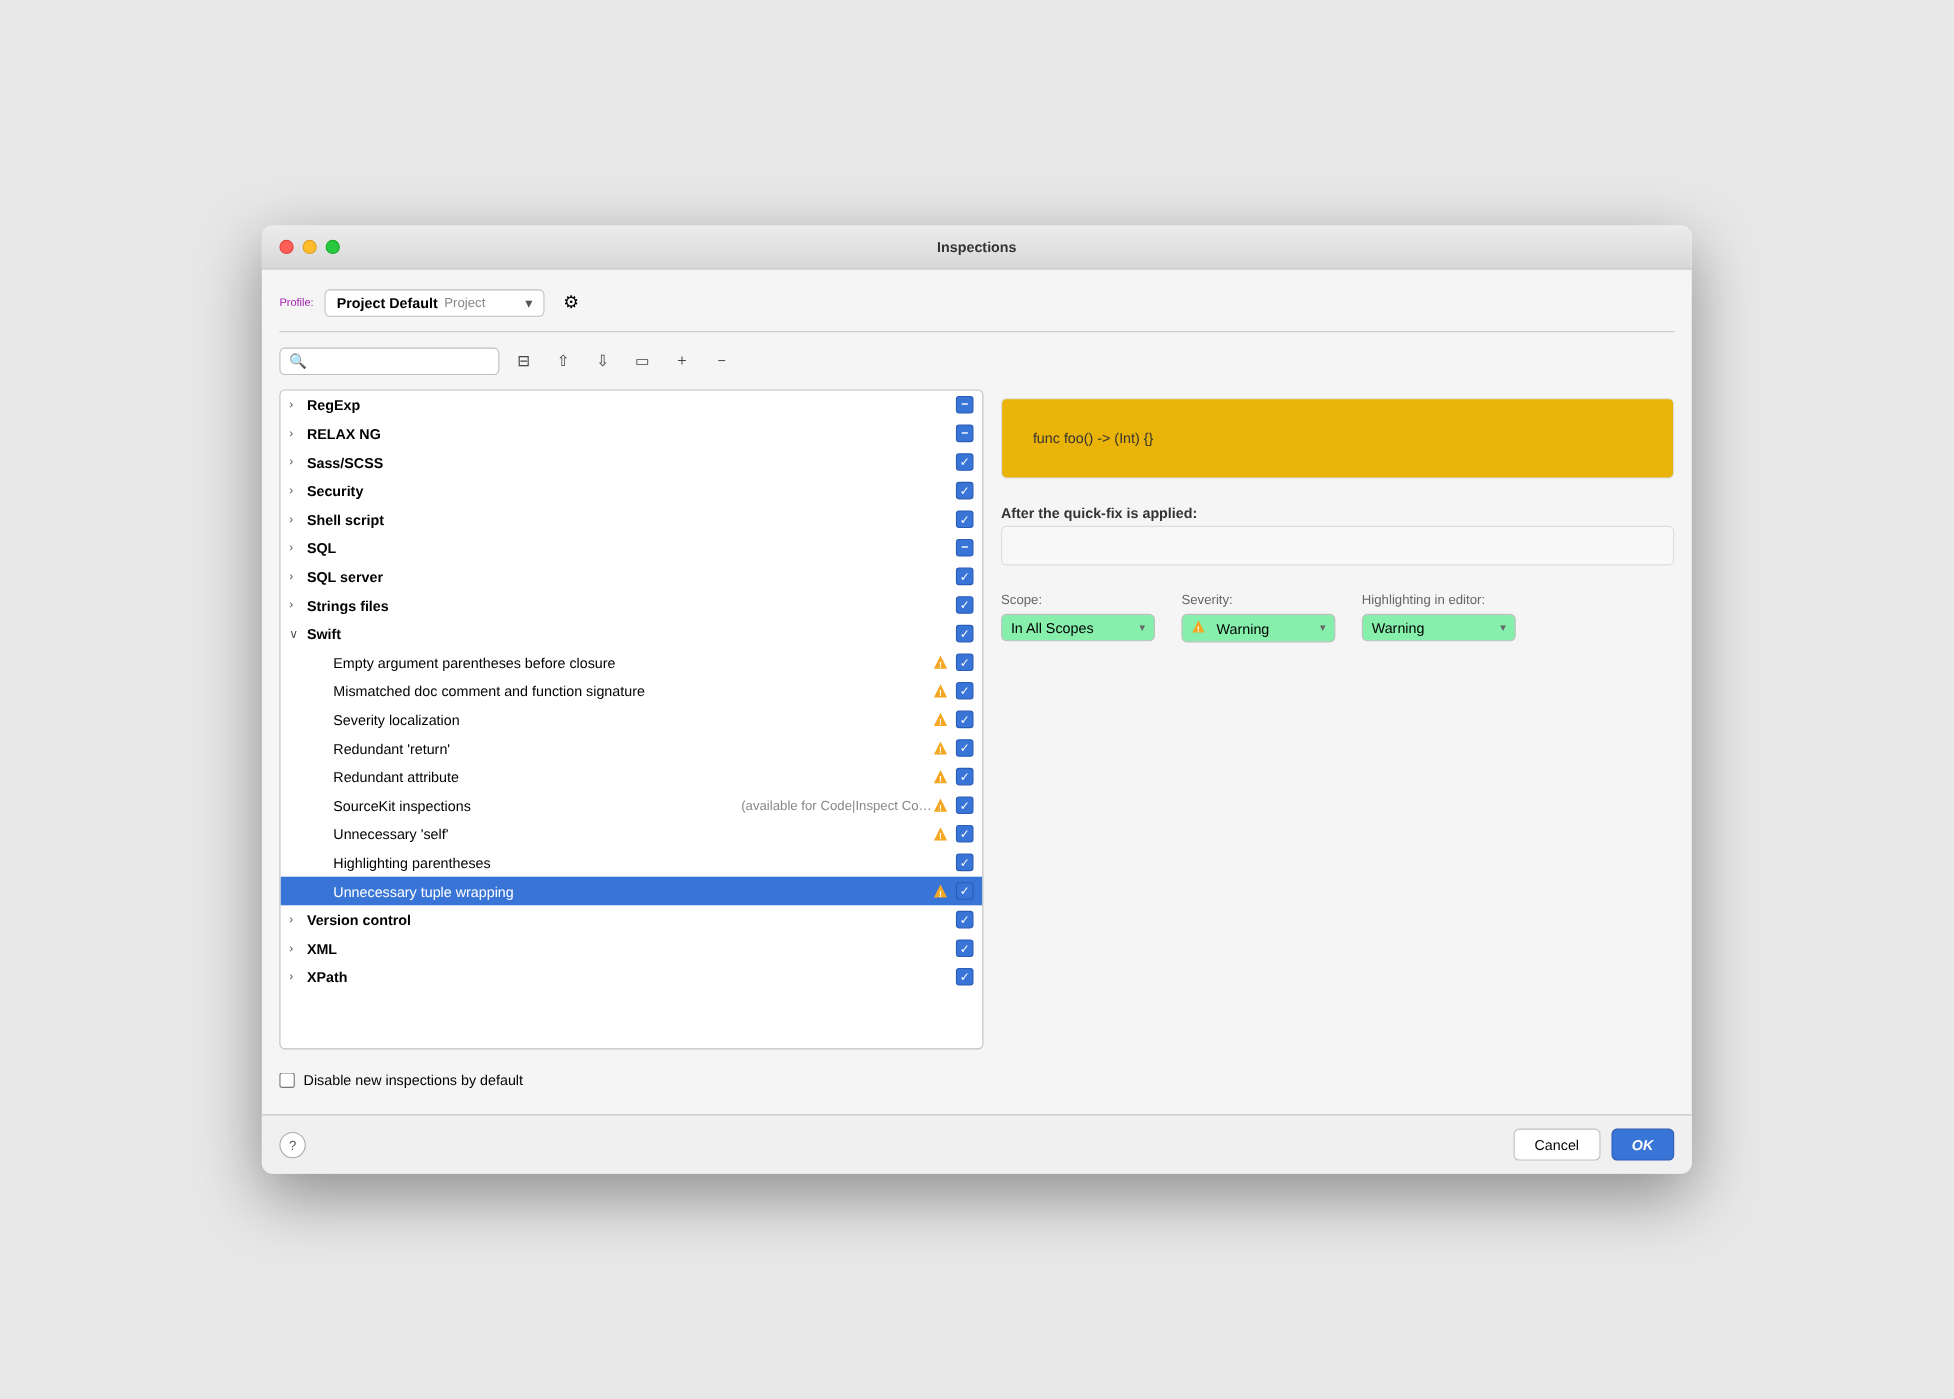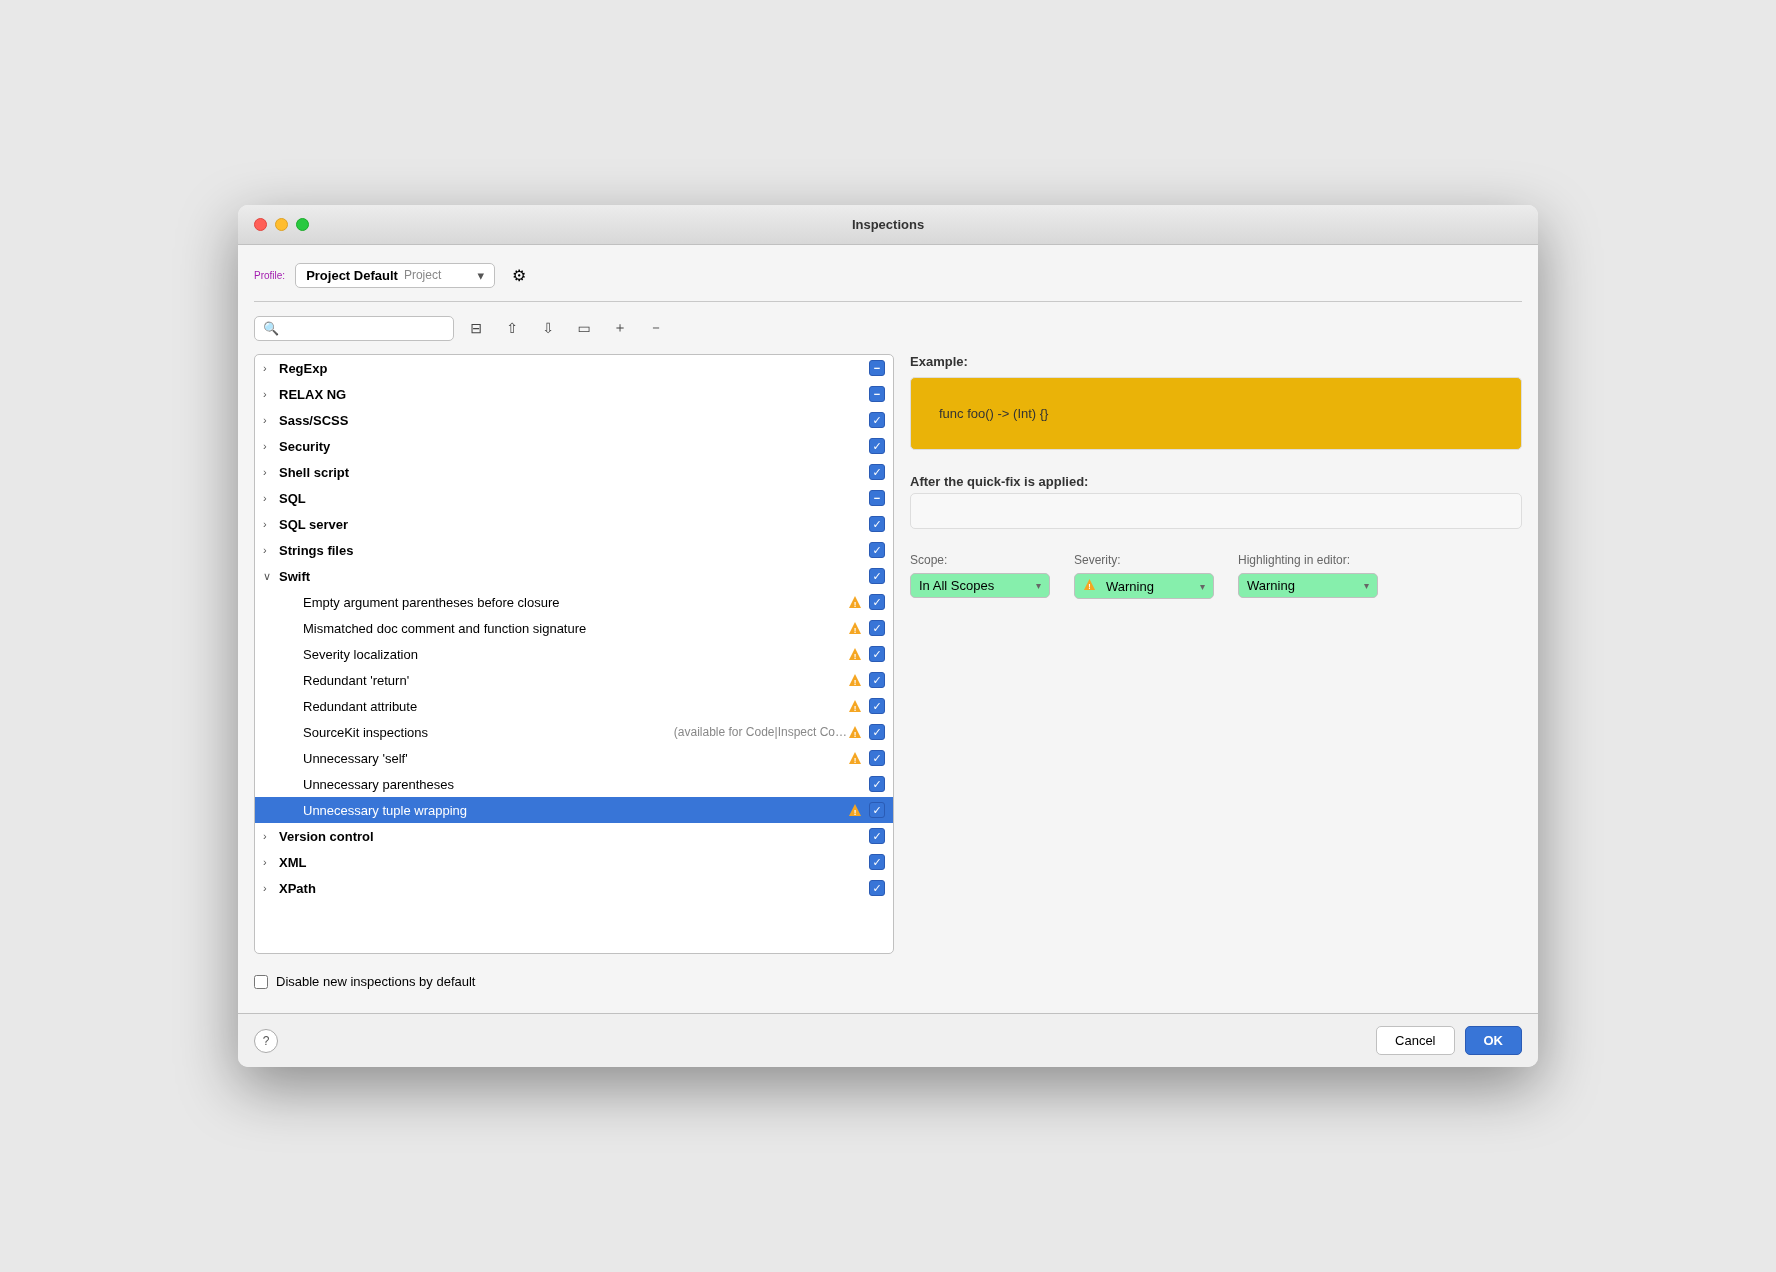--- a/index.html
+++ b/index.html
@@ -596,7 +596,6 @@
       <div class="right-panel">
 
         <div>
-          <div class="section-label">Example:</div>
           <div class="code-example">func foo() -&gt; (Int) {}</div>
         </div>
 

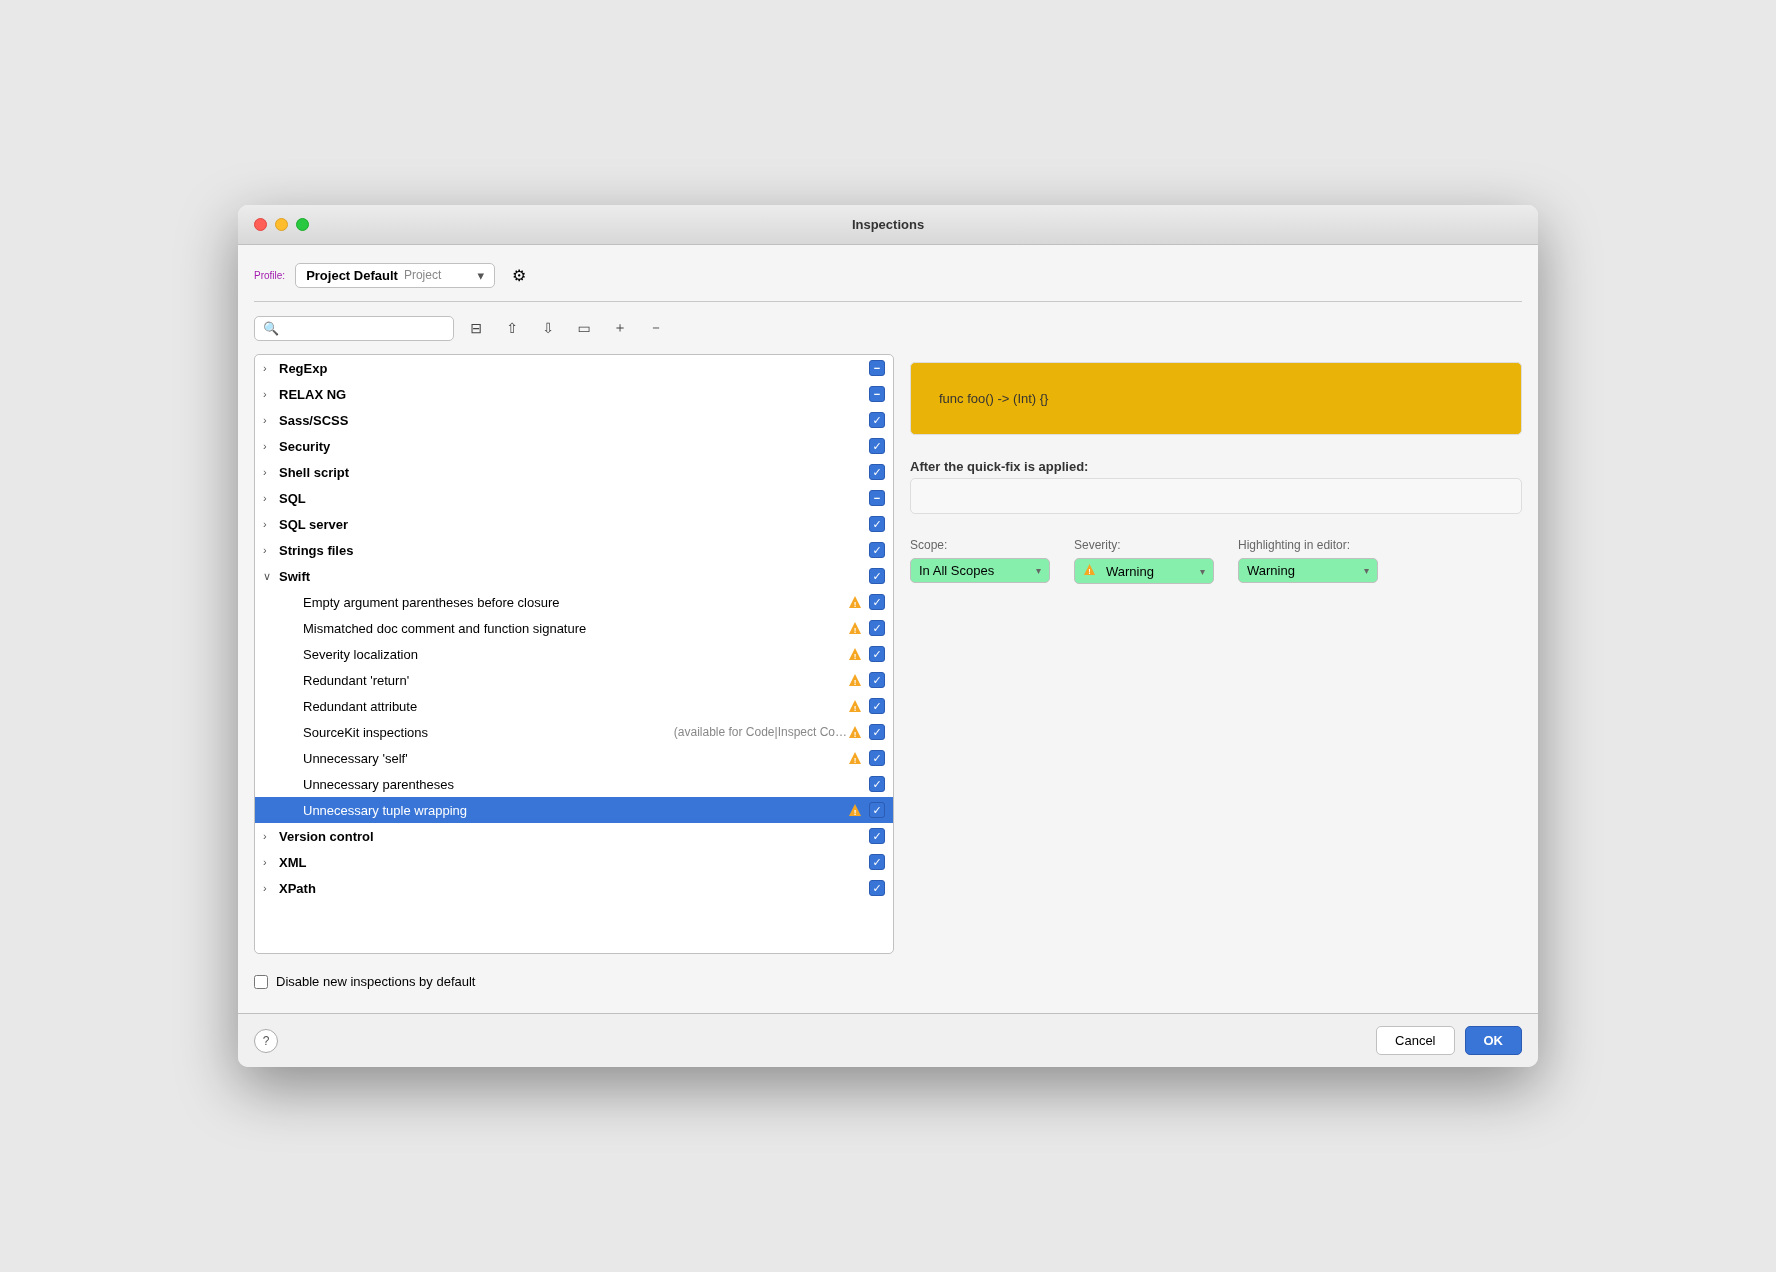--- a/index.html
+++ b/index.html
@@ -554,7 +554,7 @@
         <div class="tree-item child">
           <span class="expand-arrow"></span>
           <div class="item-label-wrap">
-            <span class="item-label">Unnecessary parentheses</span>
+            <span class="item-label">Highlighting parentheses</span>
           </div>
           <div class="checkbox checked"></div>
         </div>

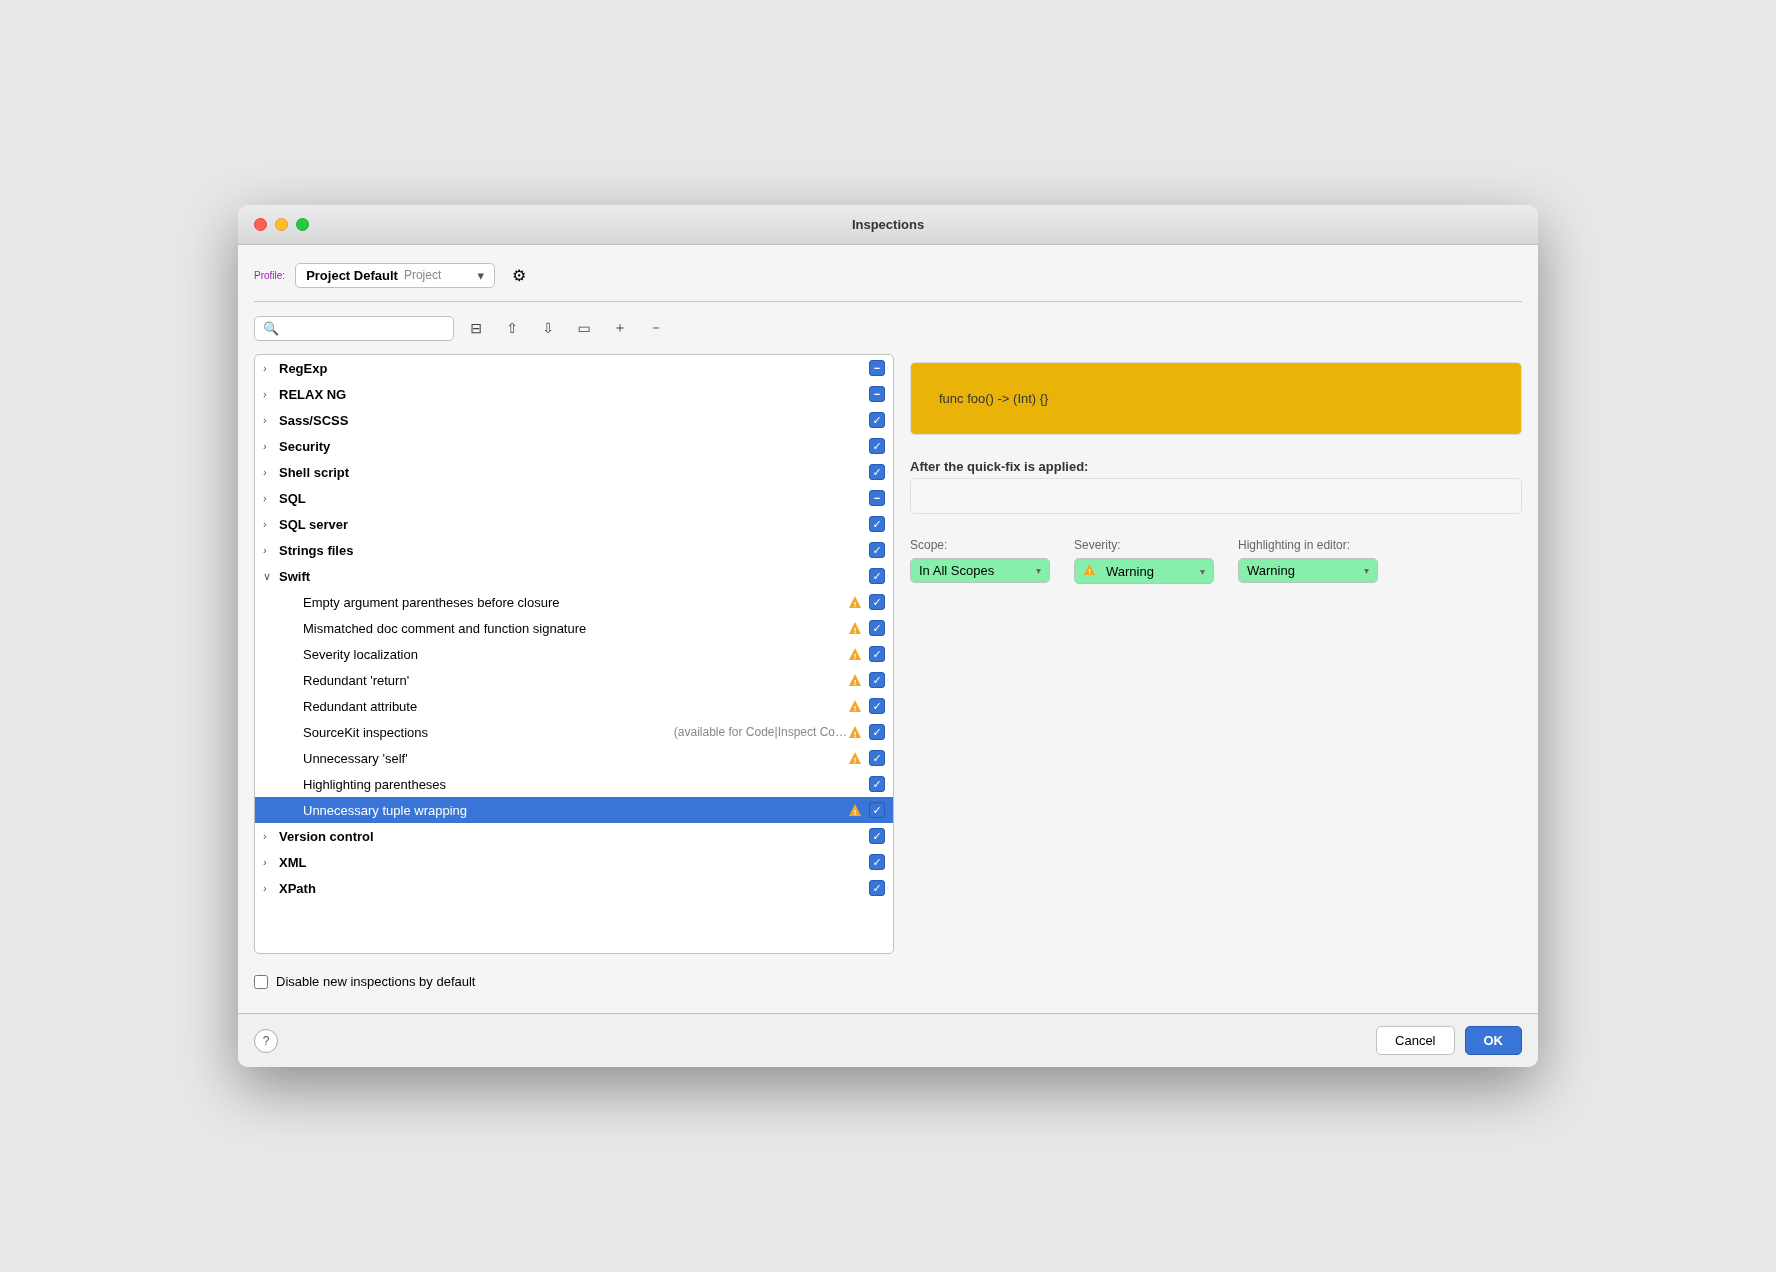--- a/index.html
+++ b/index.html
@@ -327,6 +327,7 @@
       color: white;
       font-weight: 600;
       cursor: pointer;
+      font-style: italic;
     }
     .disable-checkbox-row {
       display: flex;

